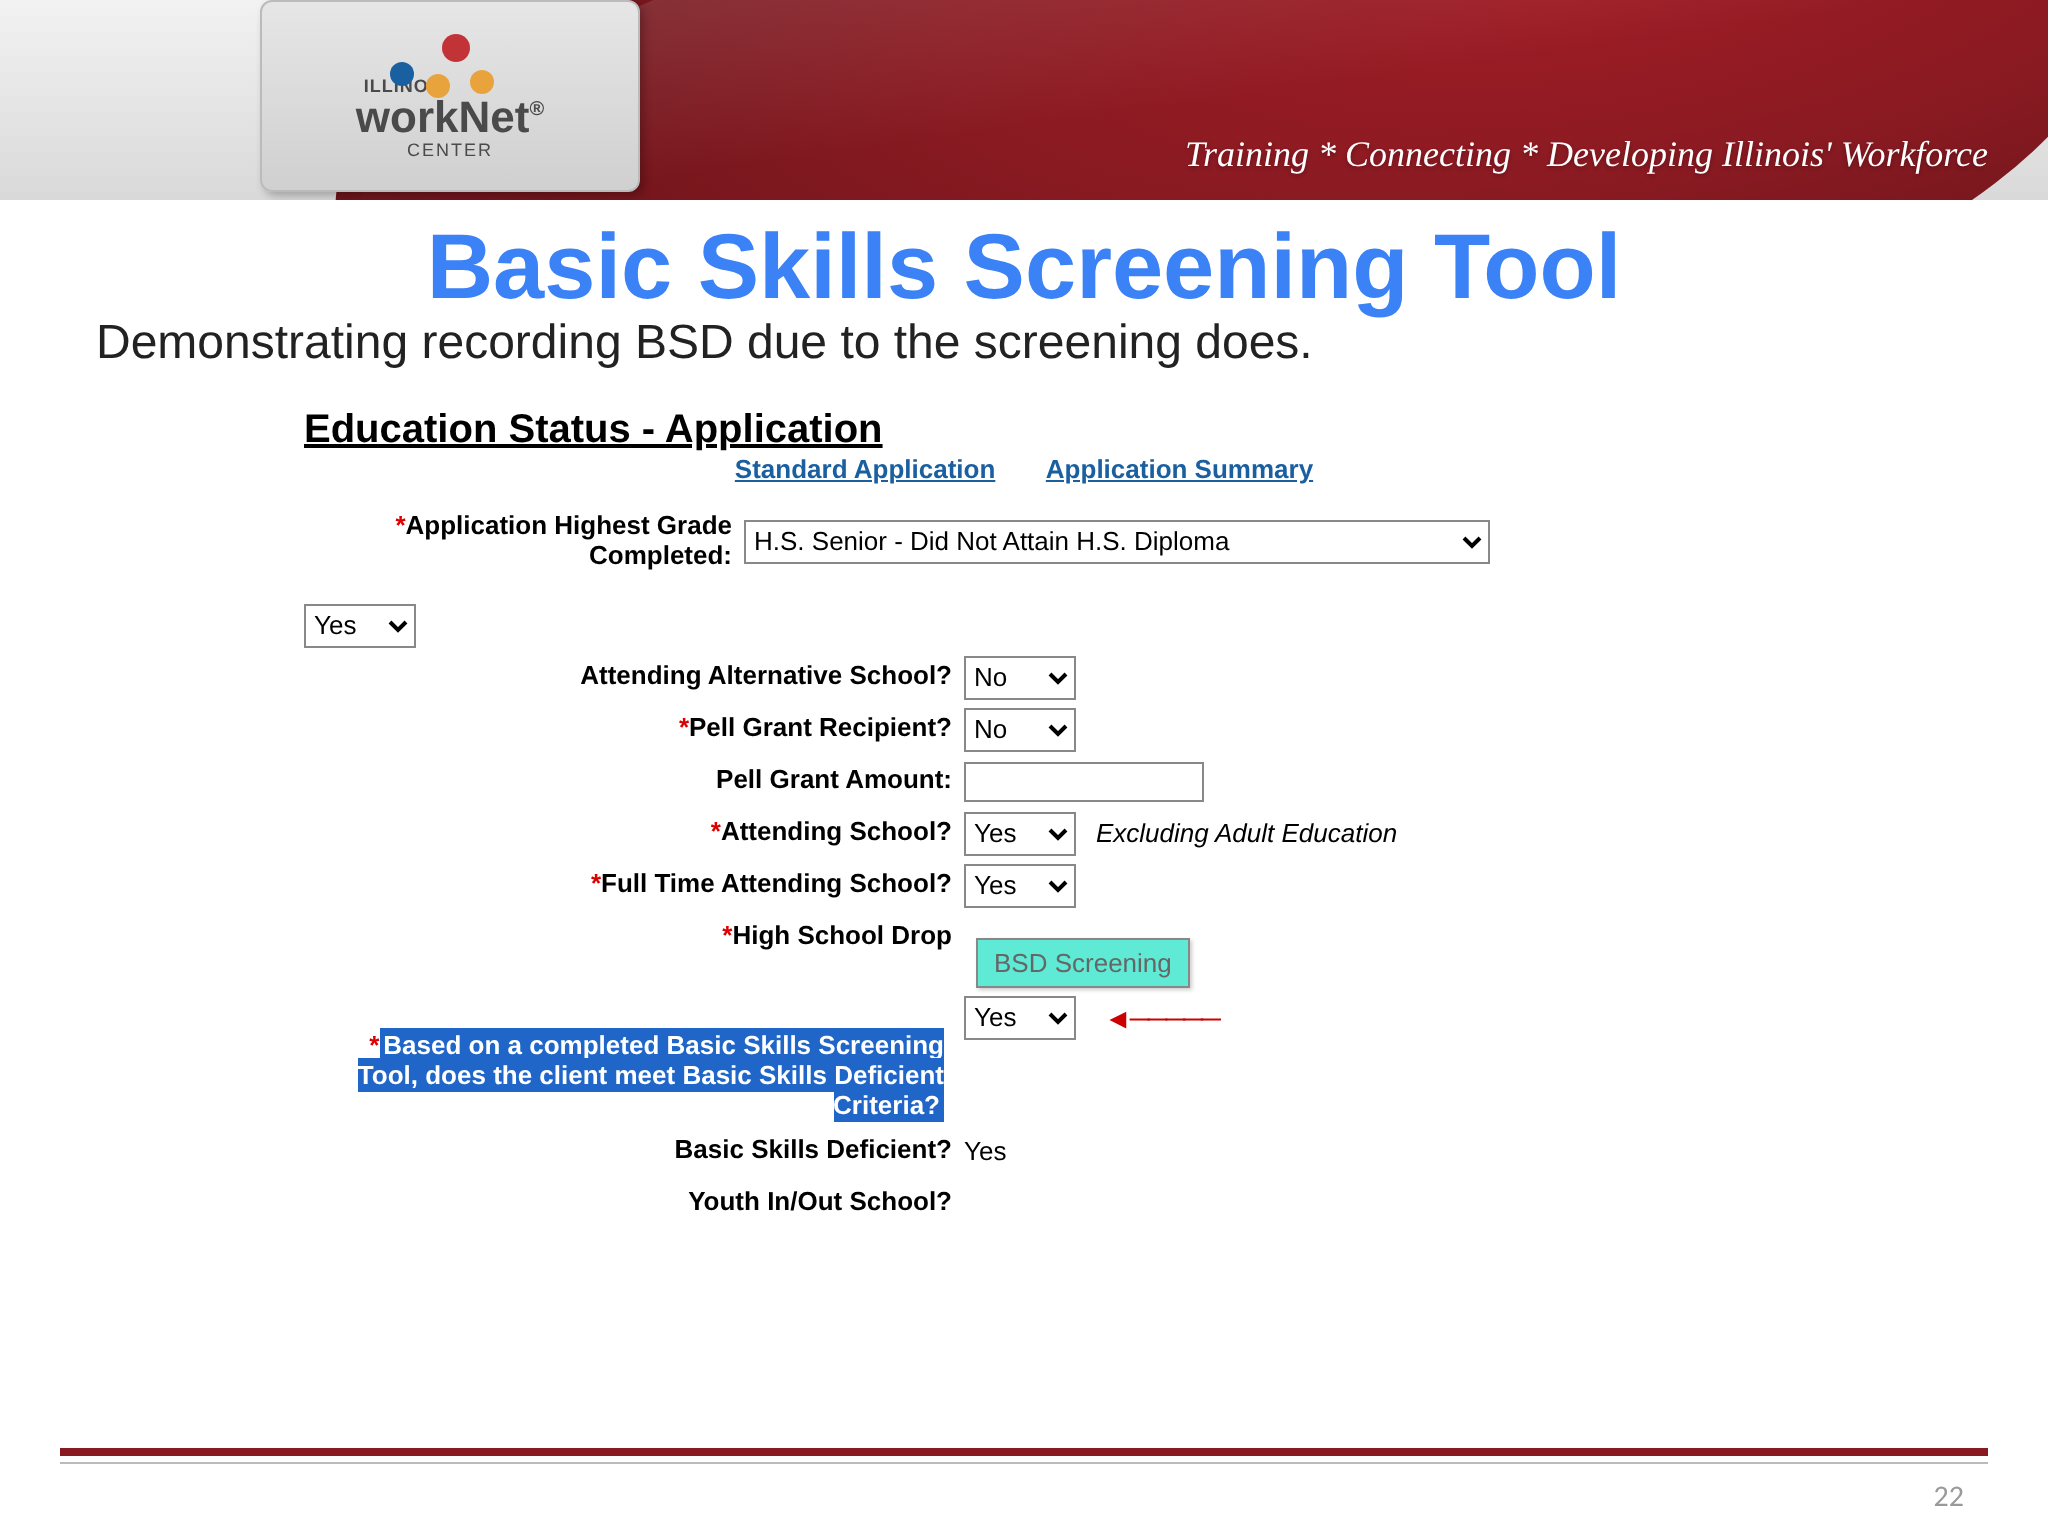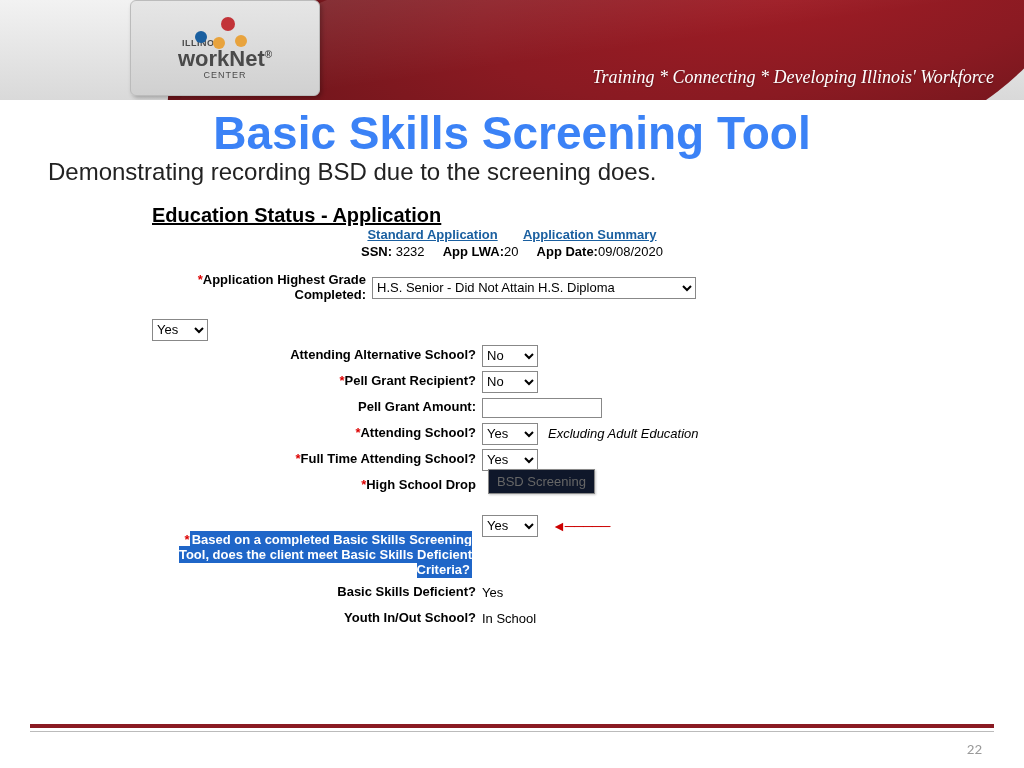--- a/index.html
+++ b/index.html
@@ -207,13 +207,6 @@
     <span class="gap"></span>
     <a>Application Summary</a>
   </div>
-  <div class="form-meta">
-    <b>SSN:</b> <span>3232</span>
-    &nbsp;&nbsp;&nbsp;
-    <b>App LWA:</b><span>20</span>
-    &nbsp;&nbsp;&nbsp;
-    <b>App Date:</b><span>09/08/2020</span>
-  </div>
 
   <div class="form-grid">
 

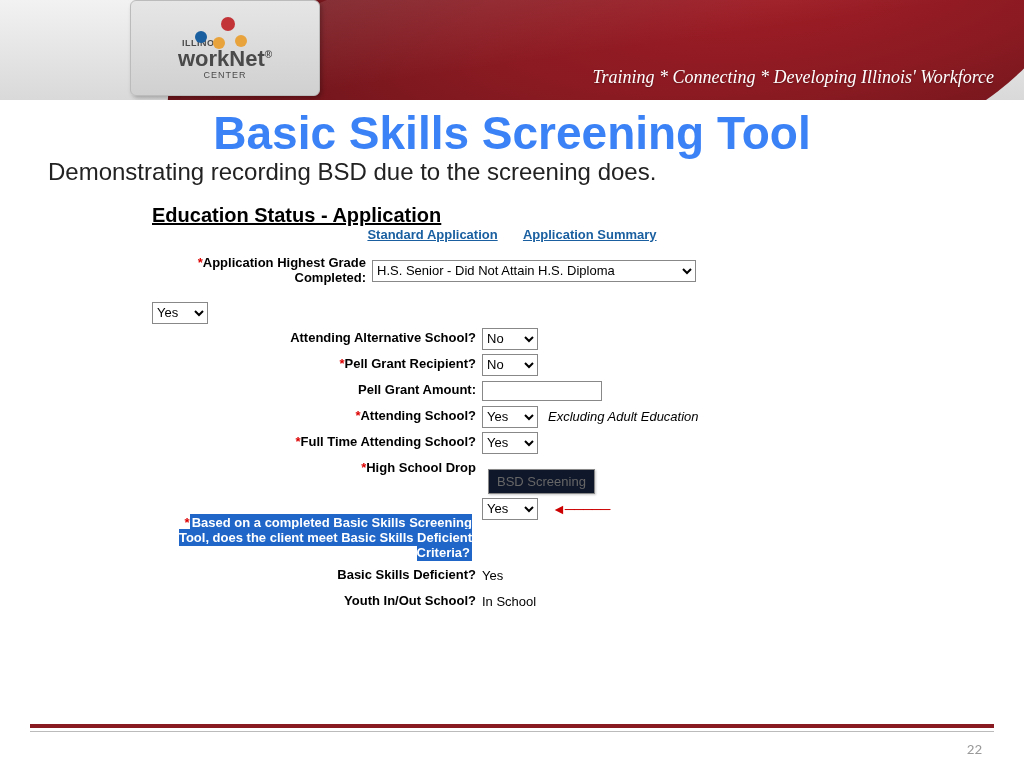--- a/index.html
+++ b/index.html
@@ -121,7 +121,7 @@
   .lbl .ast { color:#d00; }
   .val { flex:1; display:flex; align-items:center; }
   select.wide {
-    width: 324px; height:22px; font-size:13px;
+    width: 373px; height:22px; font-size:13px;
     border:1px solid #888; background:#fff;
   }
   select.small {

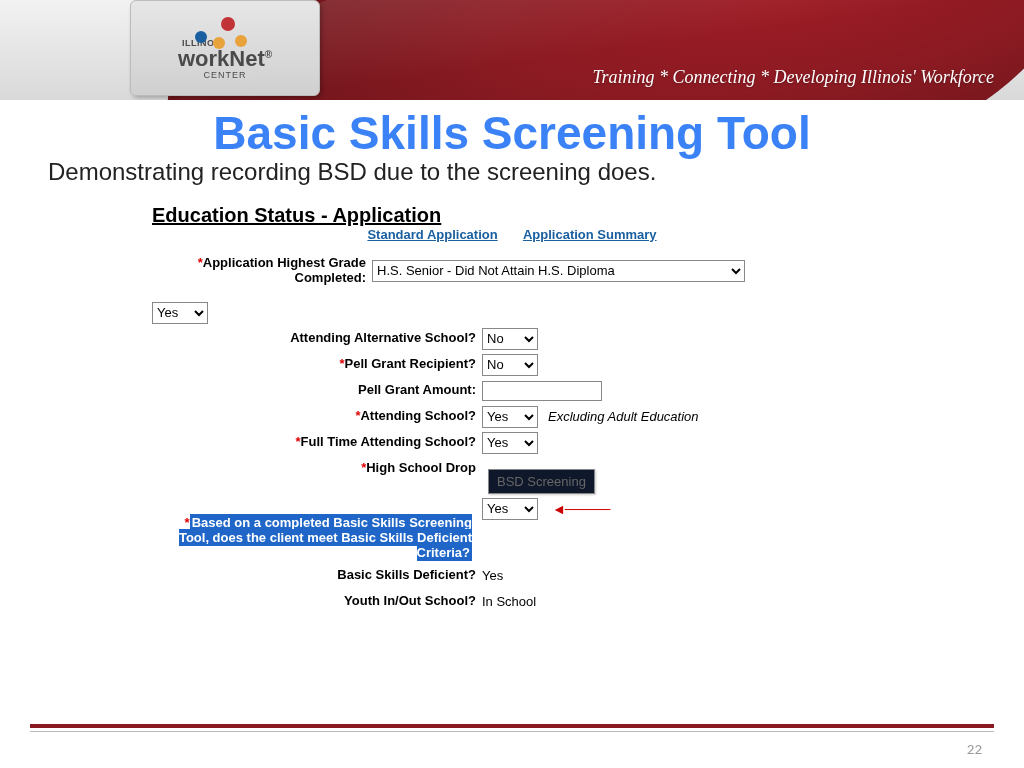--- a/index.html
+++ b/index.html
@@ -143,7 +143,7 @@
   .tooltip-box {
     position:absolute;
     border:1px solid #888;
-    background:#0f172a;
+    background:#5eead4;
     color:#666;
     font-size:13px;
     padding:4px 8px;

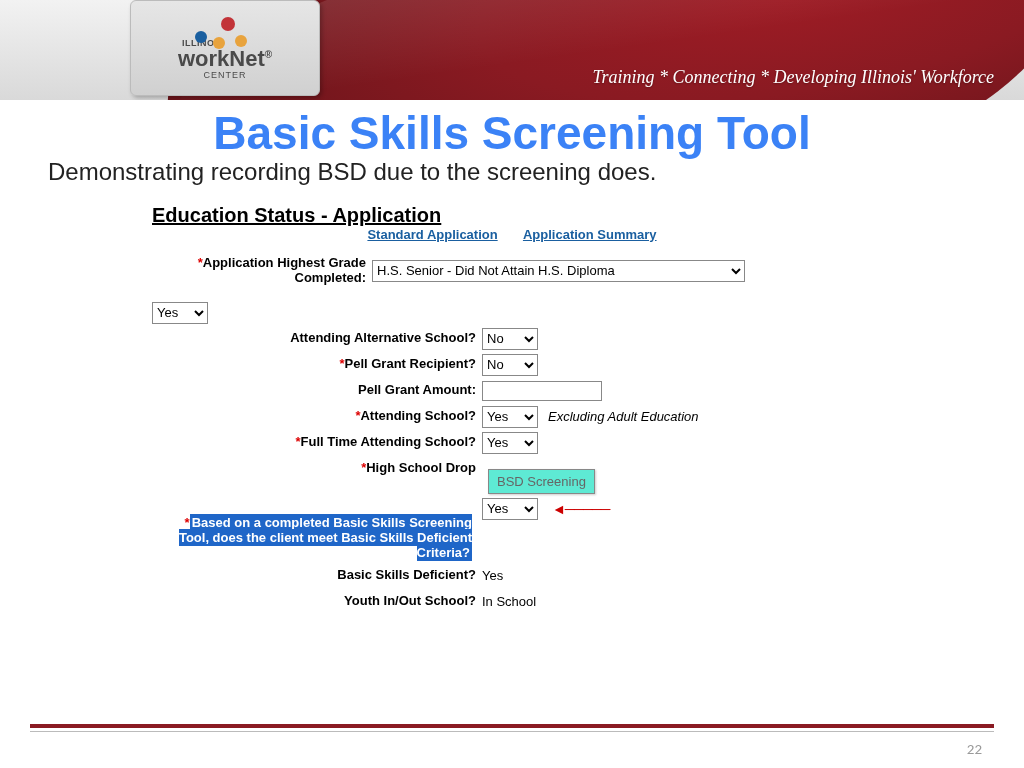--- a/index.html
+++ b/index.html
@@ -299,9 +299,6 @@
 
     <div class="row">
       <div class="lbl"><span>Youth In/Out School?</span></div>
-      <div class="val">
-          <span class="plain-val">In School</span>
-        </div>
     </div>
 
   </div>

